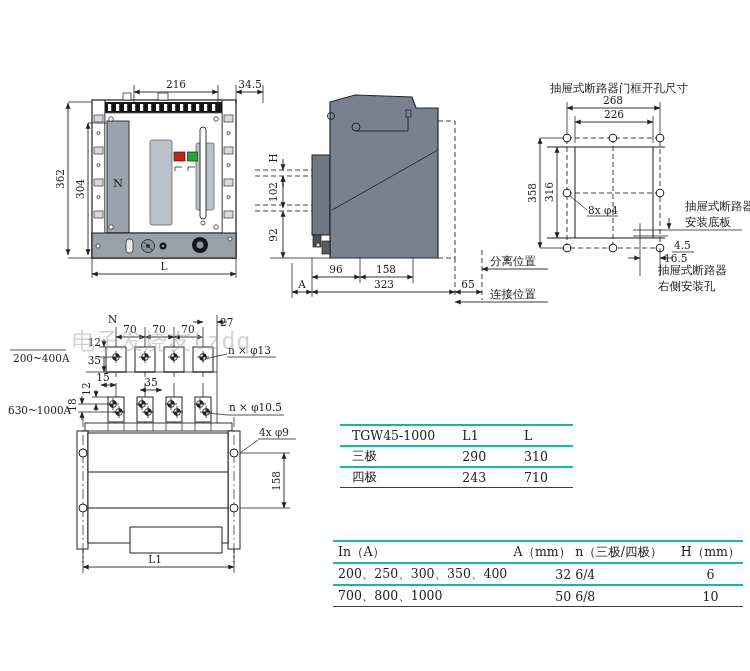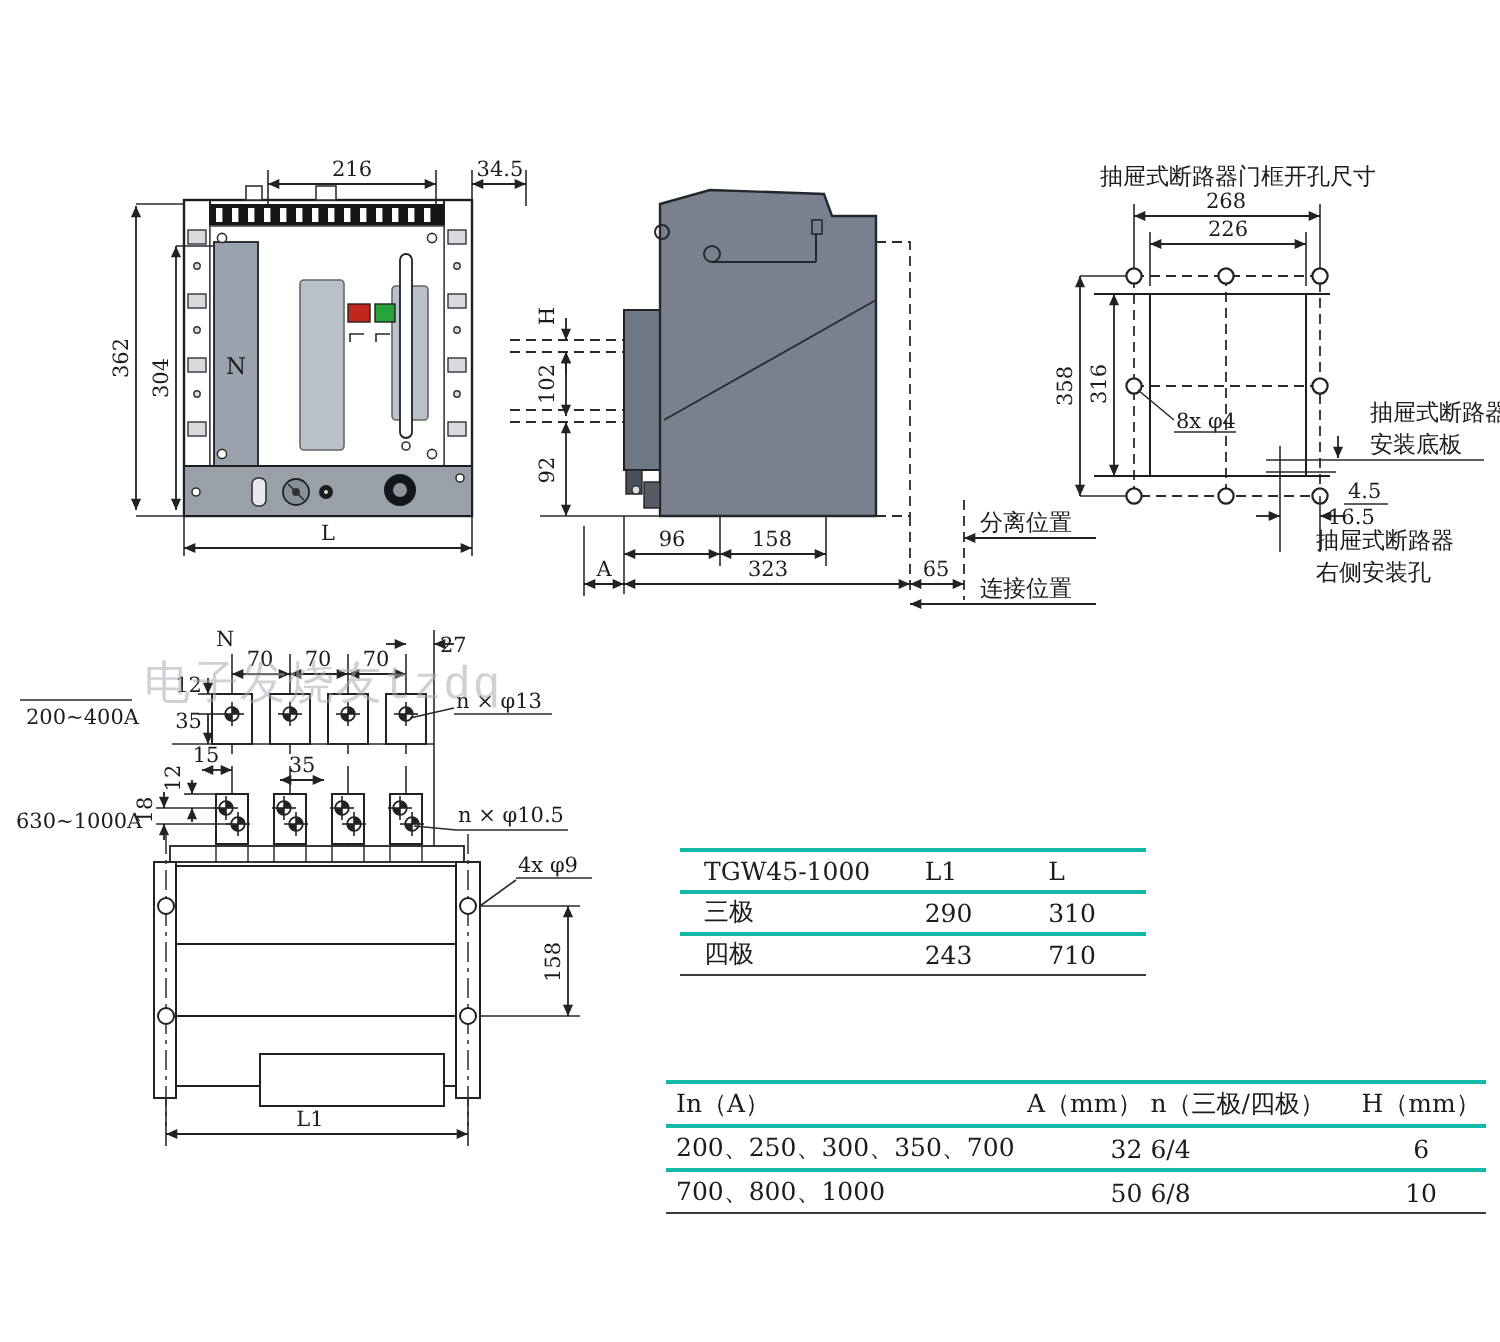--- a/index.html
+++ b/index.html
@@ -411,7 +411,7 @@
       <th class="c3">H（mm）</th>
     </tr>
     <tr>
-      <td class="c0">200、250、300、350、700</td>
+      <td class="c0">200、250、300、350、400</td>
       <td class="c1">32</td>
       <td class="c2">6/4</td>
       <td class="c3">6</td>

